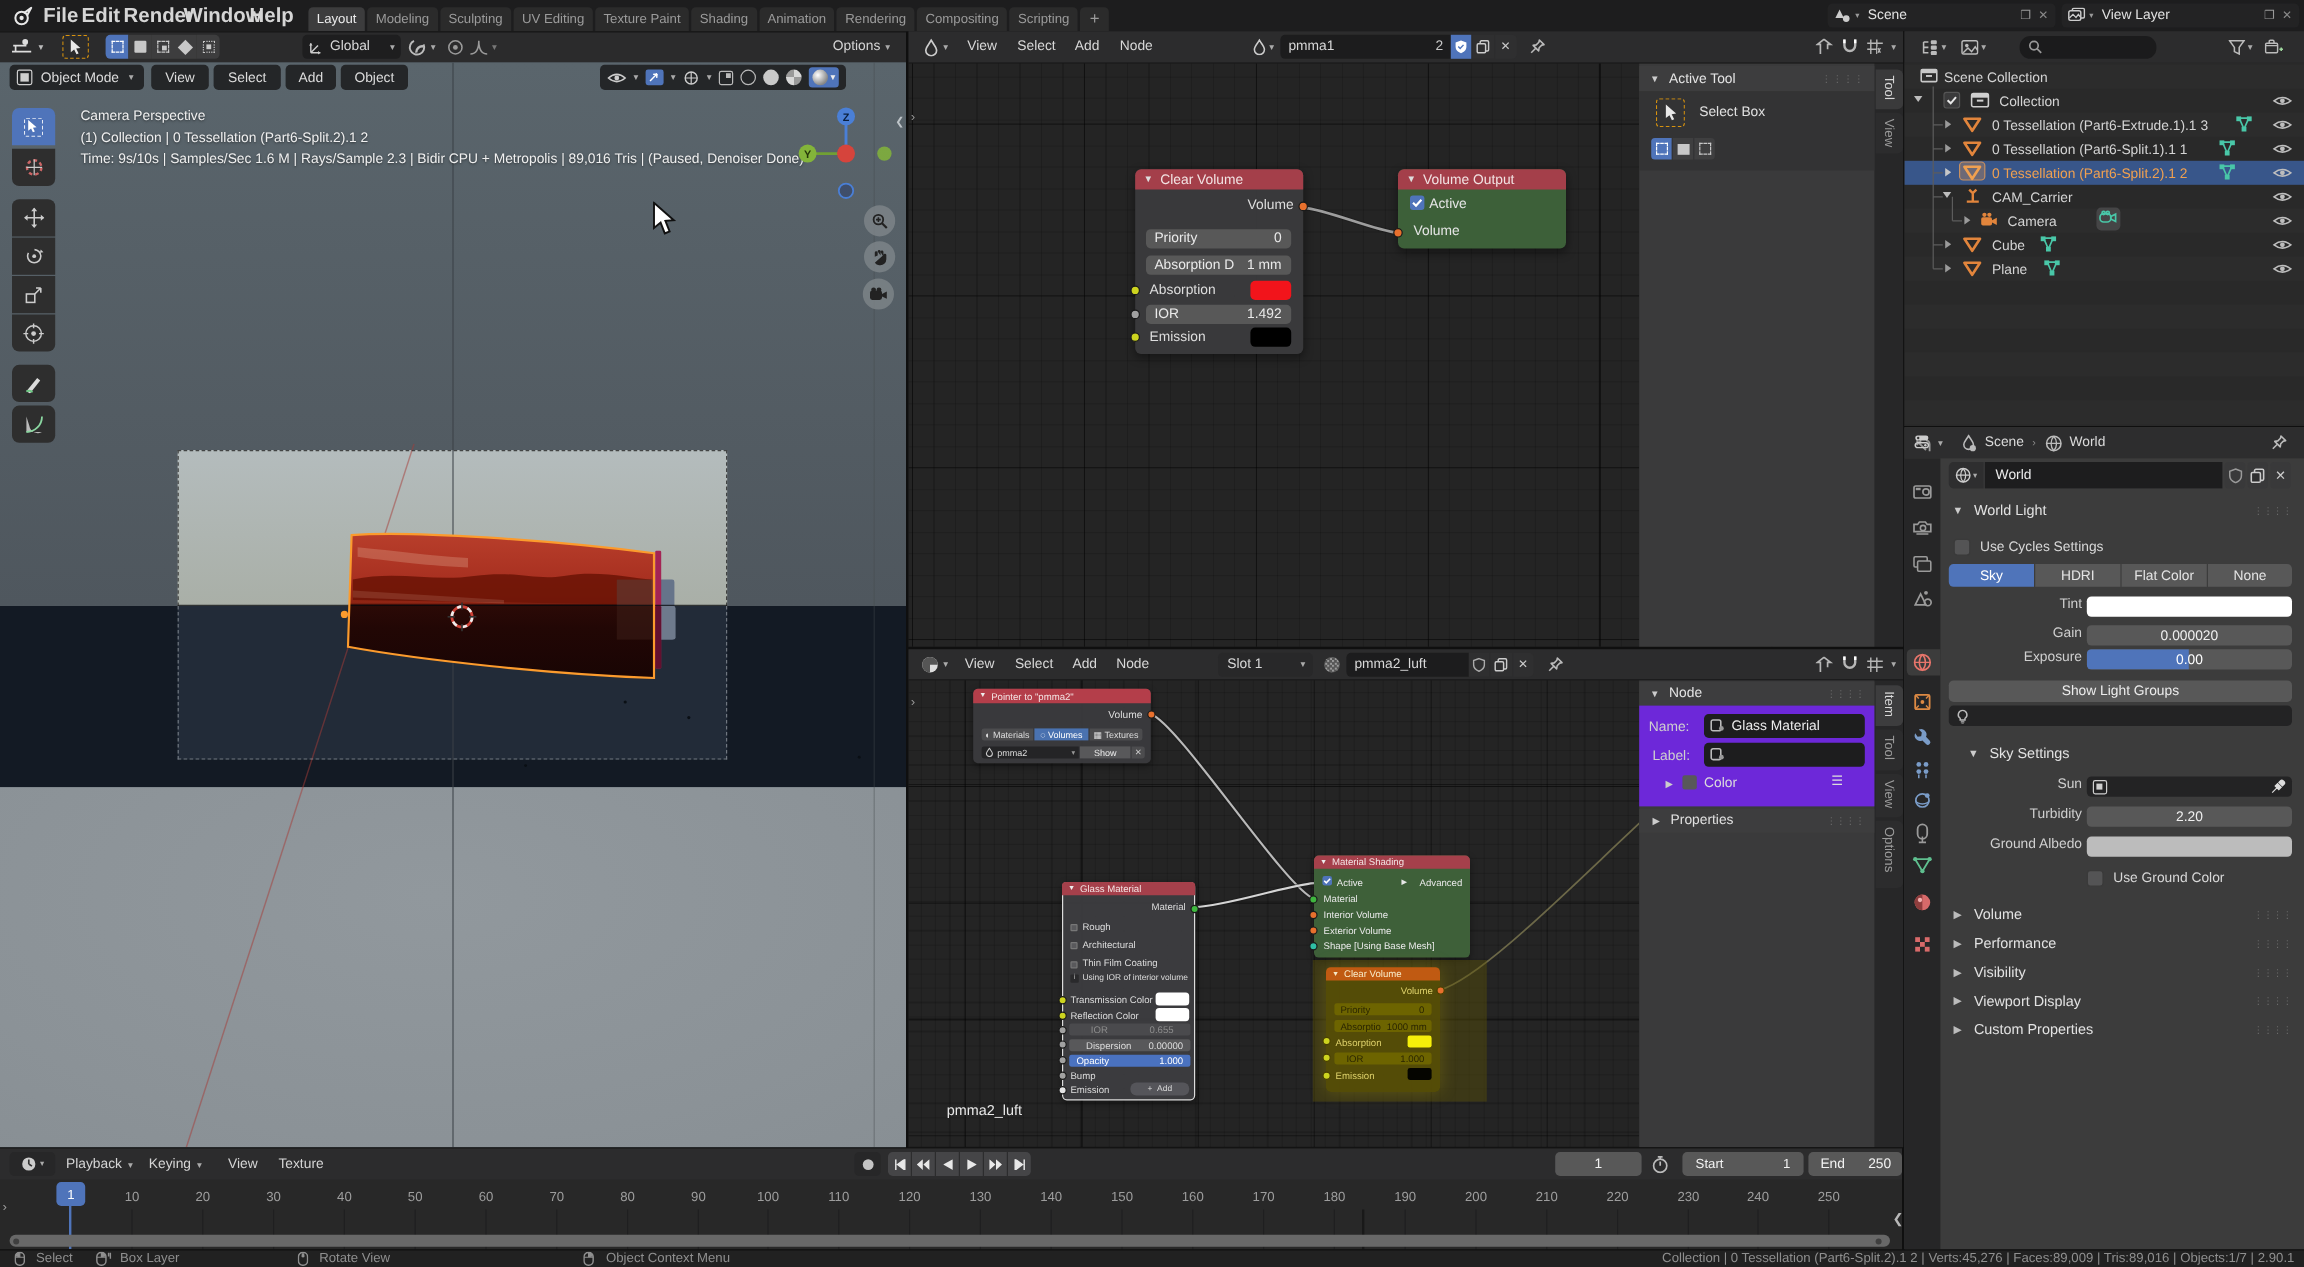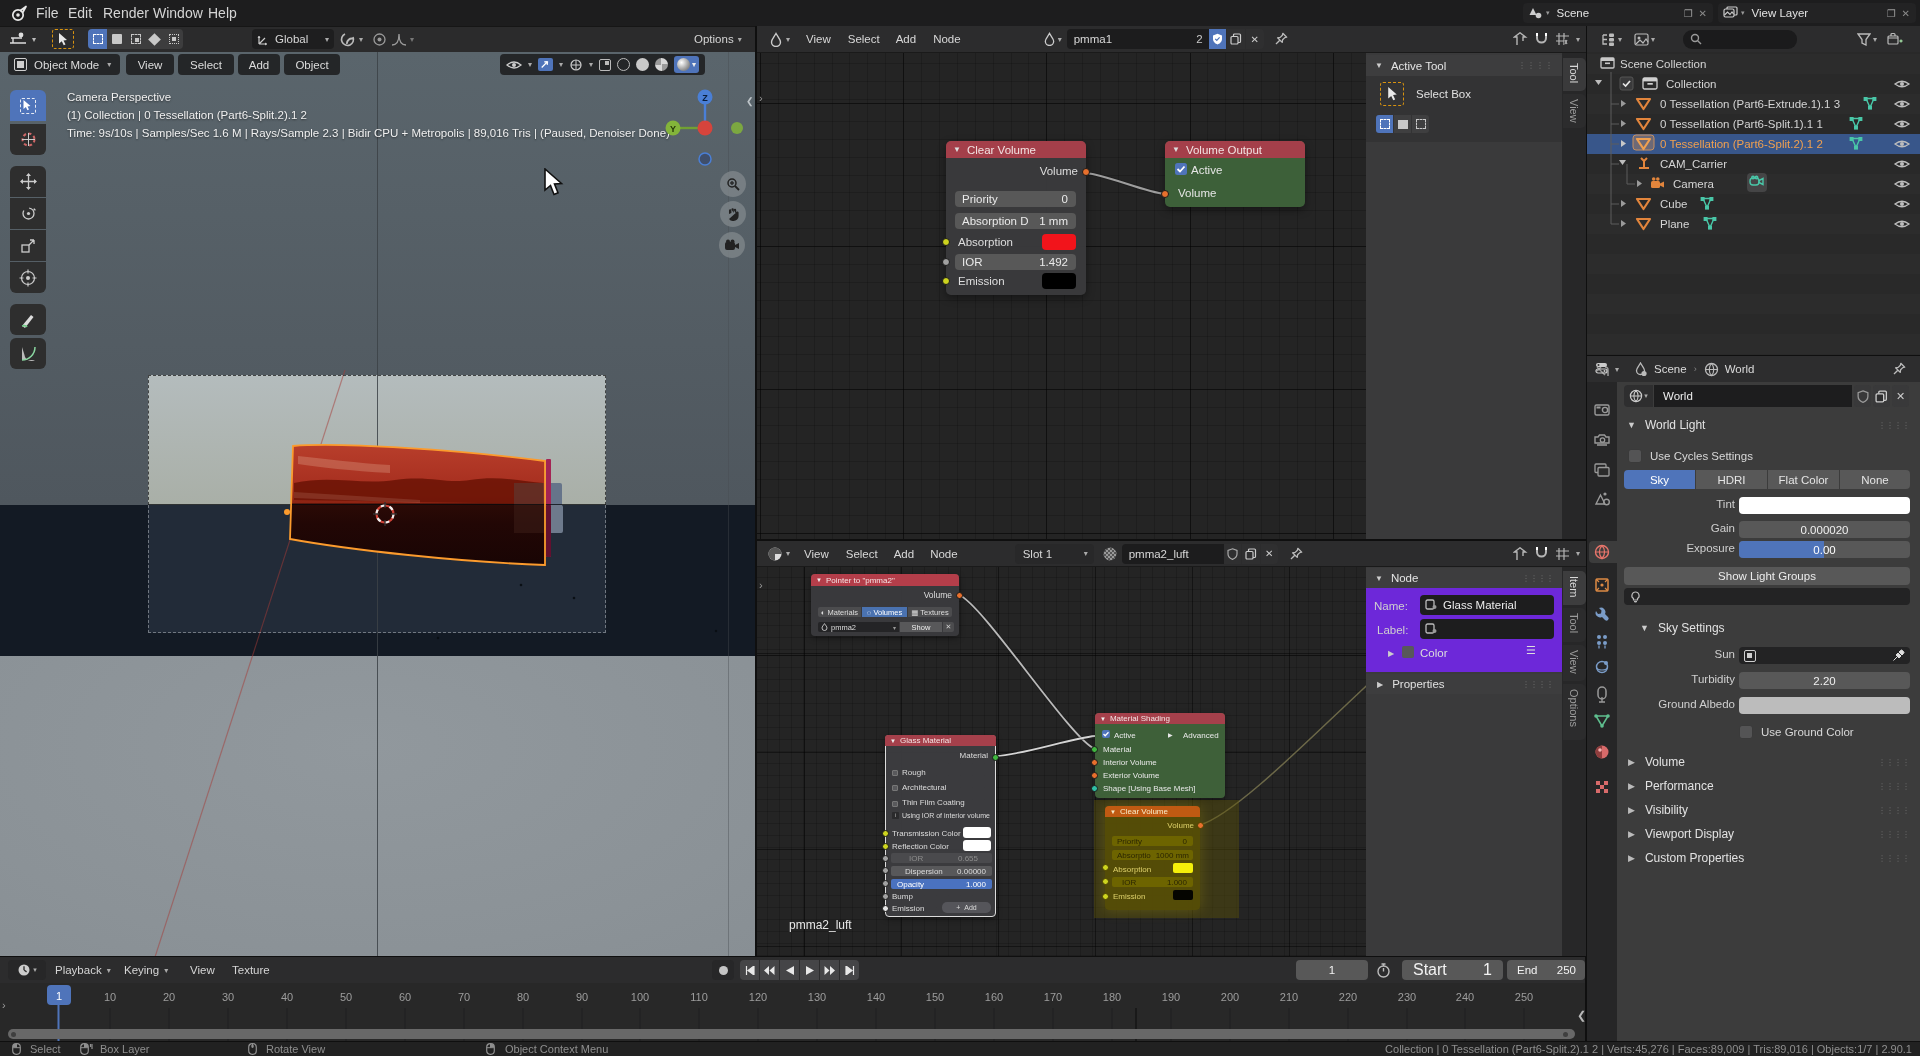--- a/index.html
+++ b/index.html
@@ -7,7 +7,7 @@
 .flex{display:flex;align-items:center;}
 
 #topbar{position:absolute;left:0;top:0;width:1920px;height:26px;background:#1d1d1e;}
-#topbar .menu{position:absolute;top:0;height:26px;line-height:26px;color:#d5d5d5;font-size:14px;}
+#topbar .menu{position:absolute;top:0;height:26px;line-height:26px;color:#d5d5d5;font-size:17px;font-weight:bold;}
 .tab{height:20px;line-height:20px;padding:0 7px;background:#2b2b2b;color:#9b9b9b;font-size:11px;border-radius:4px 4px 0 0;margin-right:2px;}
 .tab.on{background:#3c3c3d;color:#ececec;}
 

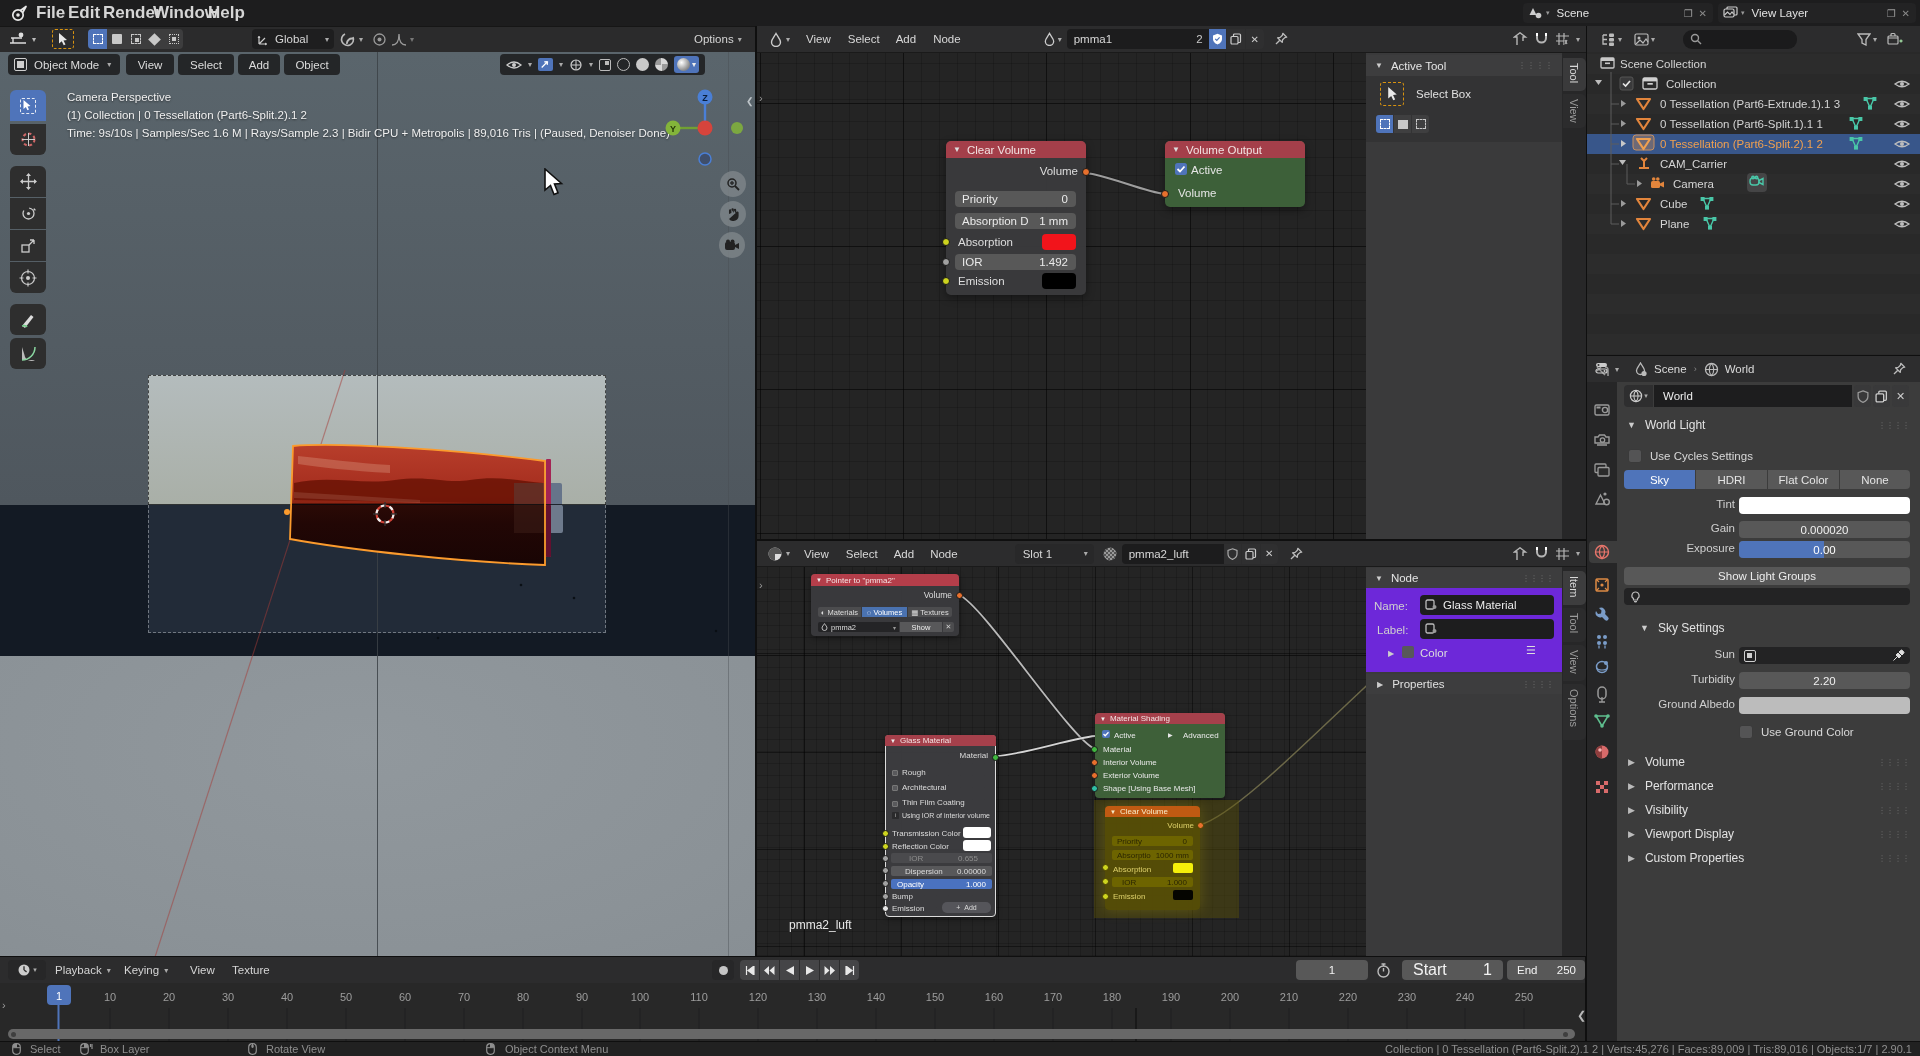--- a/index.html
+++ b/index.html
@@ -58,6 +58,19 @@
   <span class="menu" style="left:103px">Render</span>
   <span class="menu" style="left:153px">Window</span>
   <span class="menu" style="left:208px">Help</span>
+  <div class="abs flex" style="left:257px;top:6px">
+    <span class="tab on">Layout</span>
+      <span class="tab">Modeling</span>
+      <span class="tab">Sculpting</span>
+      <span class="tab">UV Editing</span>
+      <span class="tab">Texture Paint</span>
+      <span class="tab">Shading</span>
+      <span class="tab">Animation</span>
+      <span class="tab">Rendering</span>
+      <span class="tab">Compositing</span>
+      <span class="tab">Scripting</span>
+      <span class="tab" style="padding:0 8px;font-size:14px;line-height:18px">+</span>
+  </div>
   <div class="abs flex dk" style="left:1523px;top:3px;width:190px;height:20px;border-radius:4px;background:#232324">
     <svg width="15" height="14" viewBox="0 0 15 14" style="margin-left:5px">
         <path d="M5 2 L8.5 9 H1.5Z" fill="#ccc"></path>

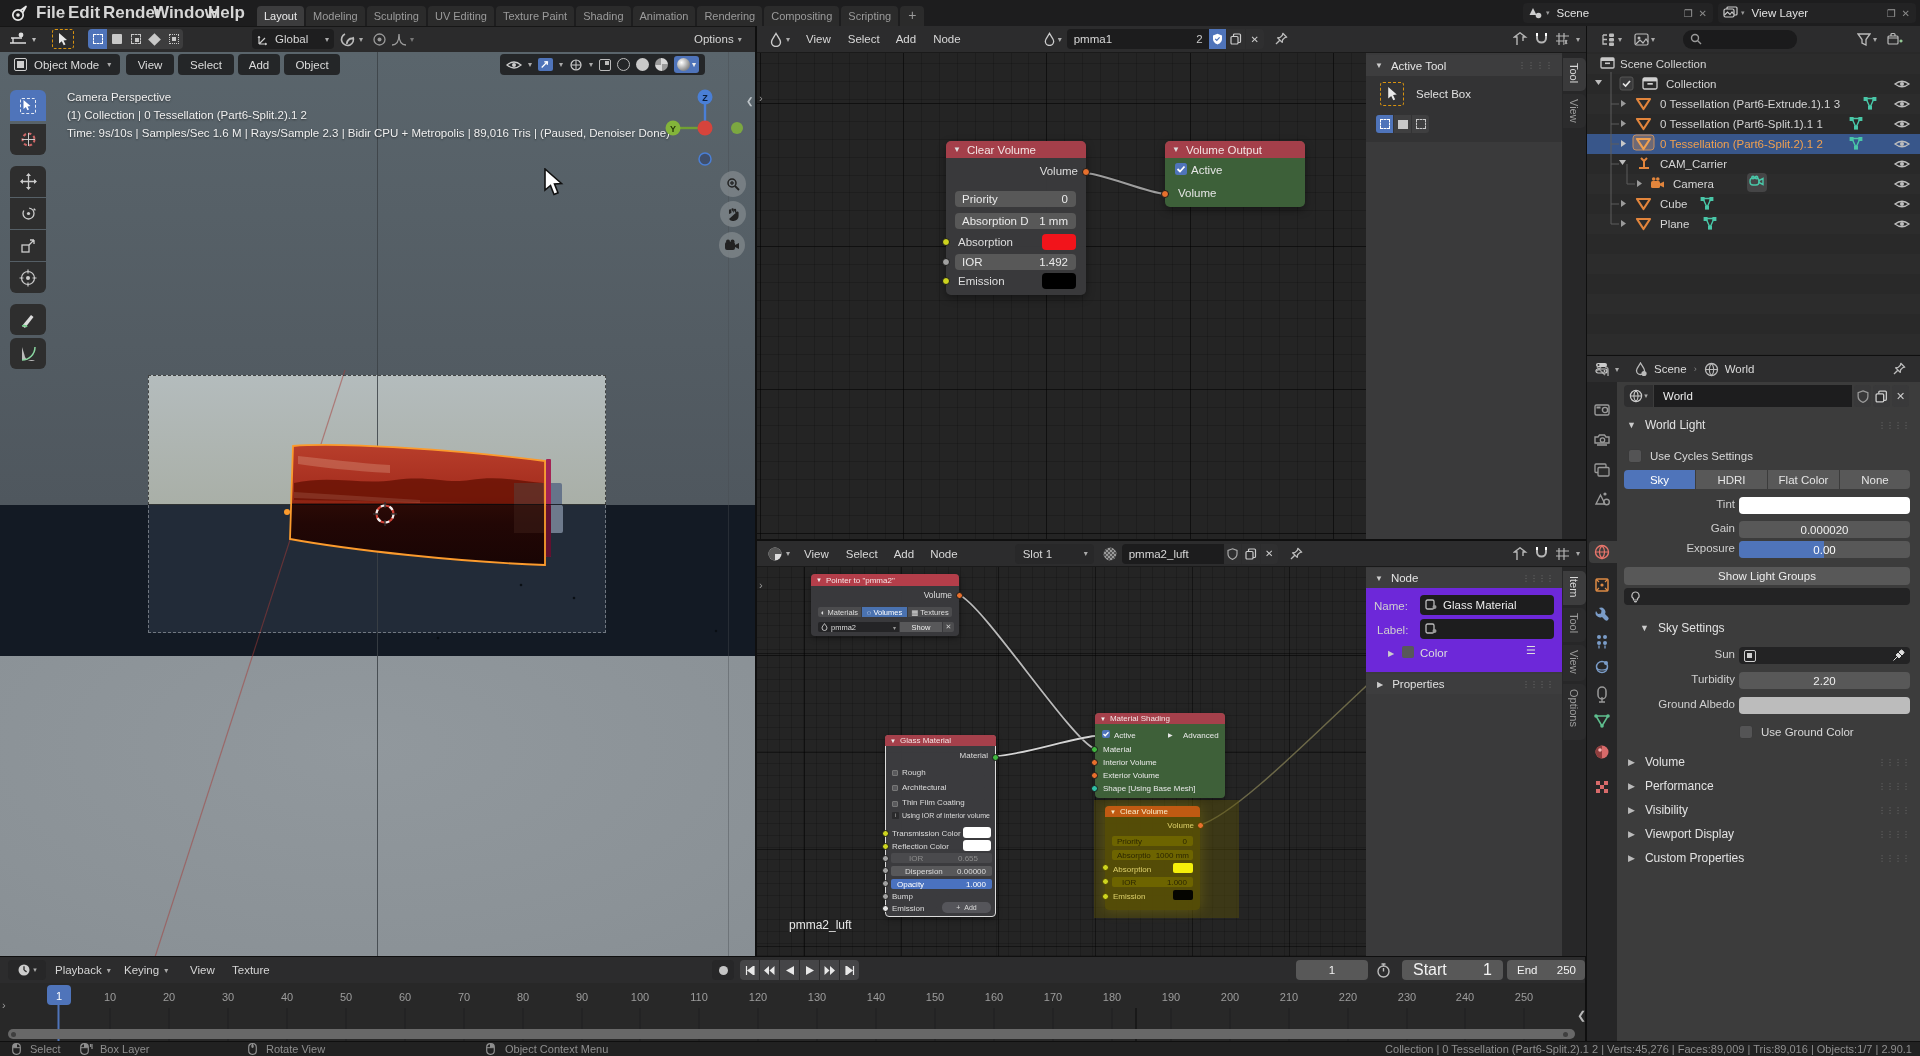--- a/index.html
+++ b/index.html
@@ -1148,7 +1148,7 @@
       <circle cx="7.5" cy="8.5" r="5.5" fill="none" stroke="#bbb" stroke-width="1.4"></circle>
       <path d="M7.5 8.5 V5 M5.5 1 h4 M7.5 1 v2" stroke="#bbb" stroke-width="1.4"></path>
     </svg>
-  <div class="abs flex" style="left:1402px;top:3px;width:101px;height:20px;background:#585858;border-radius:4px;font-size:16px;color:#f2f2f2">
+  <div class="abs flex" style="left:1402px;top:3px;width:101px;height:20px;background:#585858;border-radius:4px;font-size:11px;color:#f2f2f2">
       <span style="margin-left:11px">Start</span>
       <span style="margin-left:auto;margin-right:11px">1</span>
     </div>

